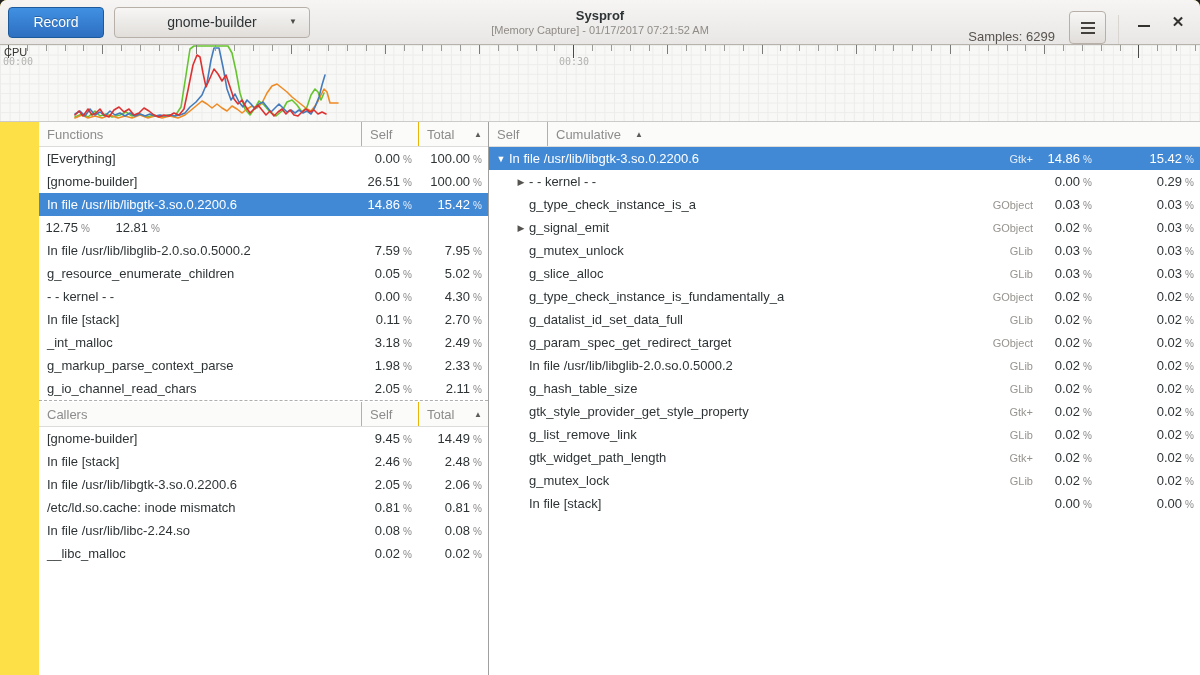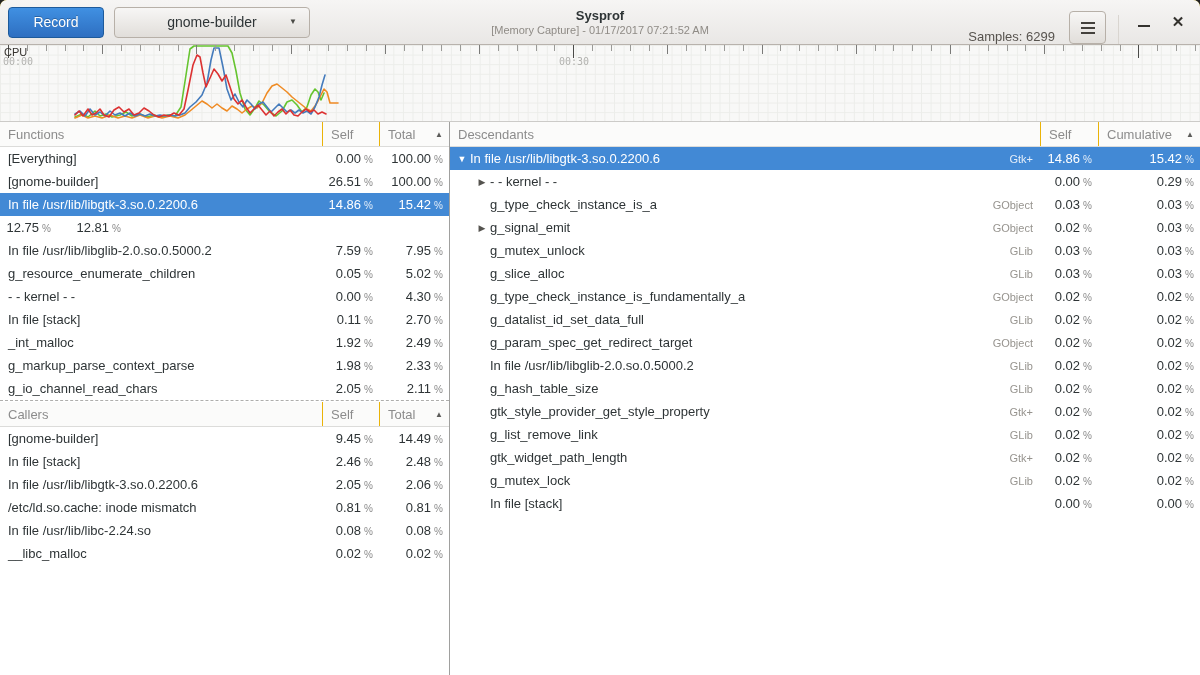--- a/index.html
+++ b/index.html
@@ -41,7 +41,7 @@
   .cpu-label{position:absolute;left:4px;top:1px;font-size:11px;color:#35322e;}
   .time-label{position:absolute;font-size:10px;color:#b2b2af;font-family:"DejaVu Sans Mono",monospace;top:11px;}
   
-  .main{display:flex;height:553px;}
+  .main{display:flex;height:553px;margin-left:39px;}
   .pane-left{width:450px;box-sizing:border-box;border-right:1px solid #a0a09e;display:flex;flex-direction:column;}
   .pane-right{flex:1;display:flex;flex-direction:column;}
   .thead{display:flex;height:24px;flex:none;align-items:stretch;background:#fbfbfa;

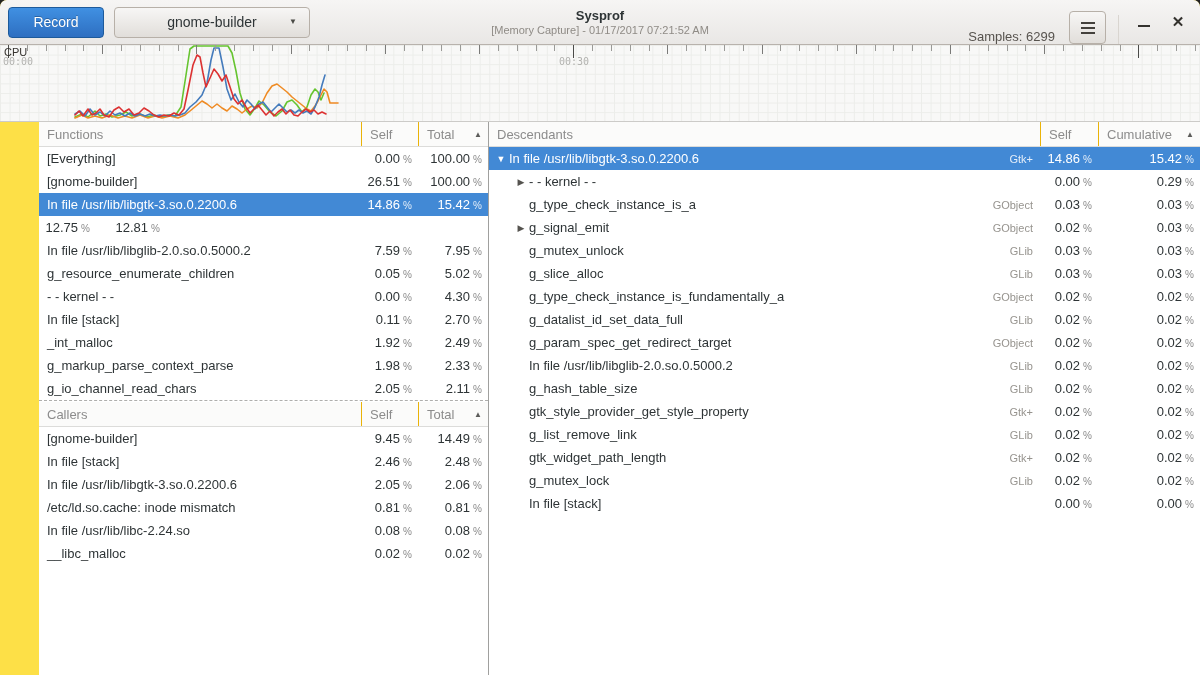--- a/index.html
+++ b/index.html
@@ -394,7 +394,6 @@
 
     <div class="pane-right">
       <div class="thead">
-        <div class="th th-name">Descendants</div>
         <div class="th col-self-r">Self</div>
         <div class="th col-cum-r">
           <span>Cumulative</span>

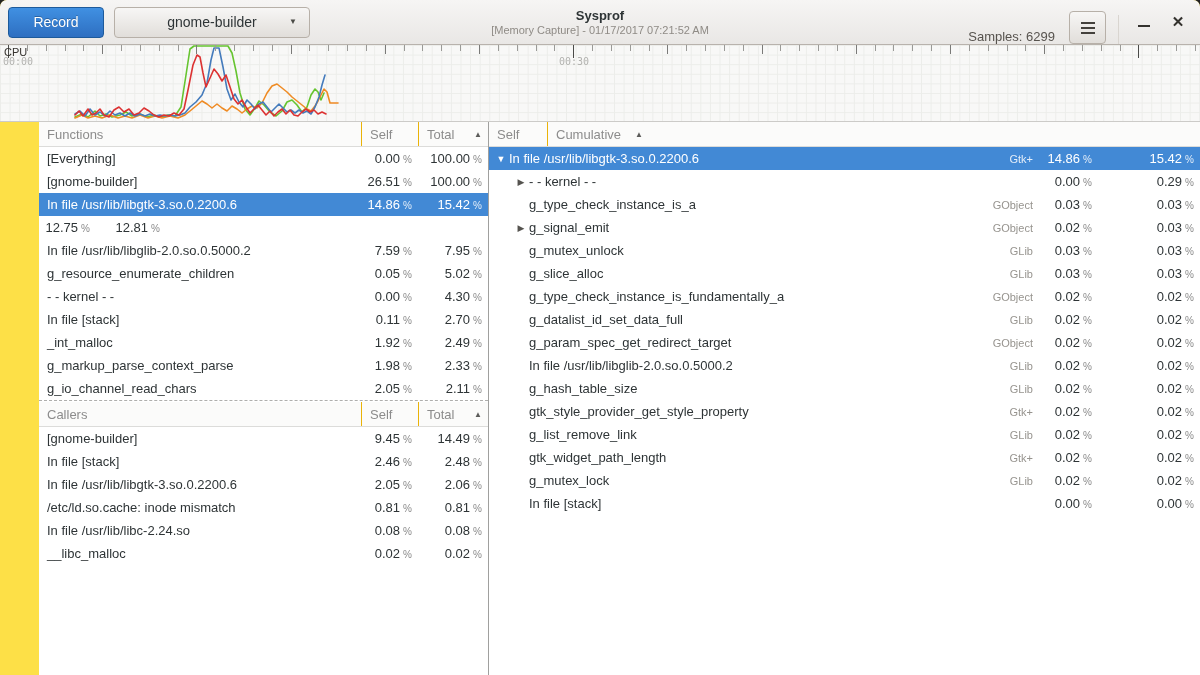--- a/index.html
+++ b/index.html
@@ -281,7 +281,7 @@
           <div class="row">
             <div class="cell cell-name">_int_malloc</div>
             <div class="cell cell-pct col-self-l">
-              <span class="pct-val">1.92</span>
+              <span class="pct-val">3.18</span>
               <span class="pct-unit">%</span>
             </div>
             <div class="cell cell-pct col-total-l">

